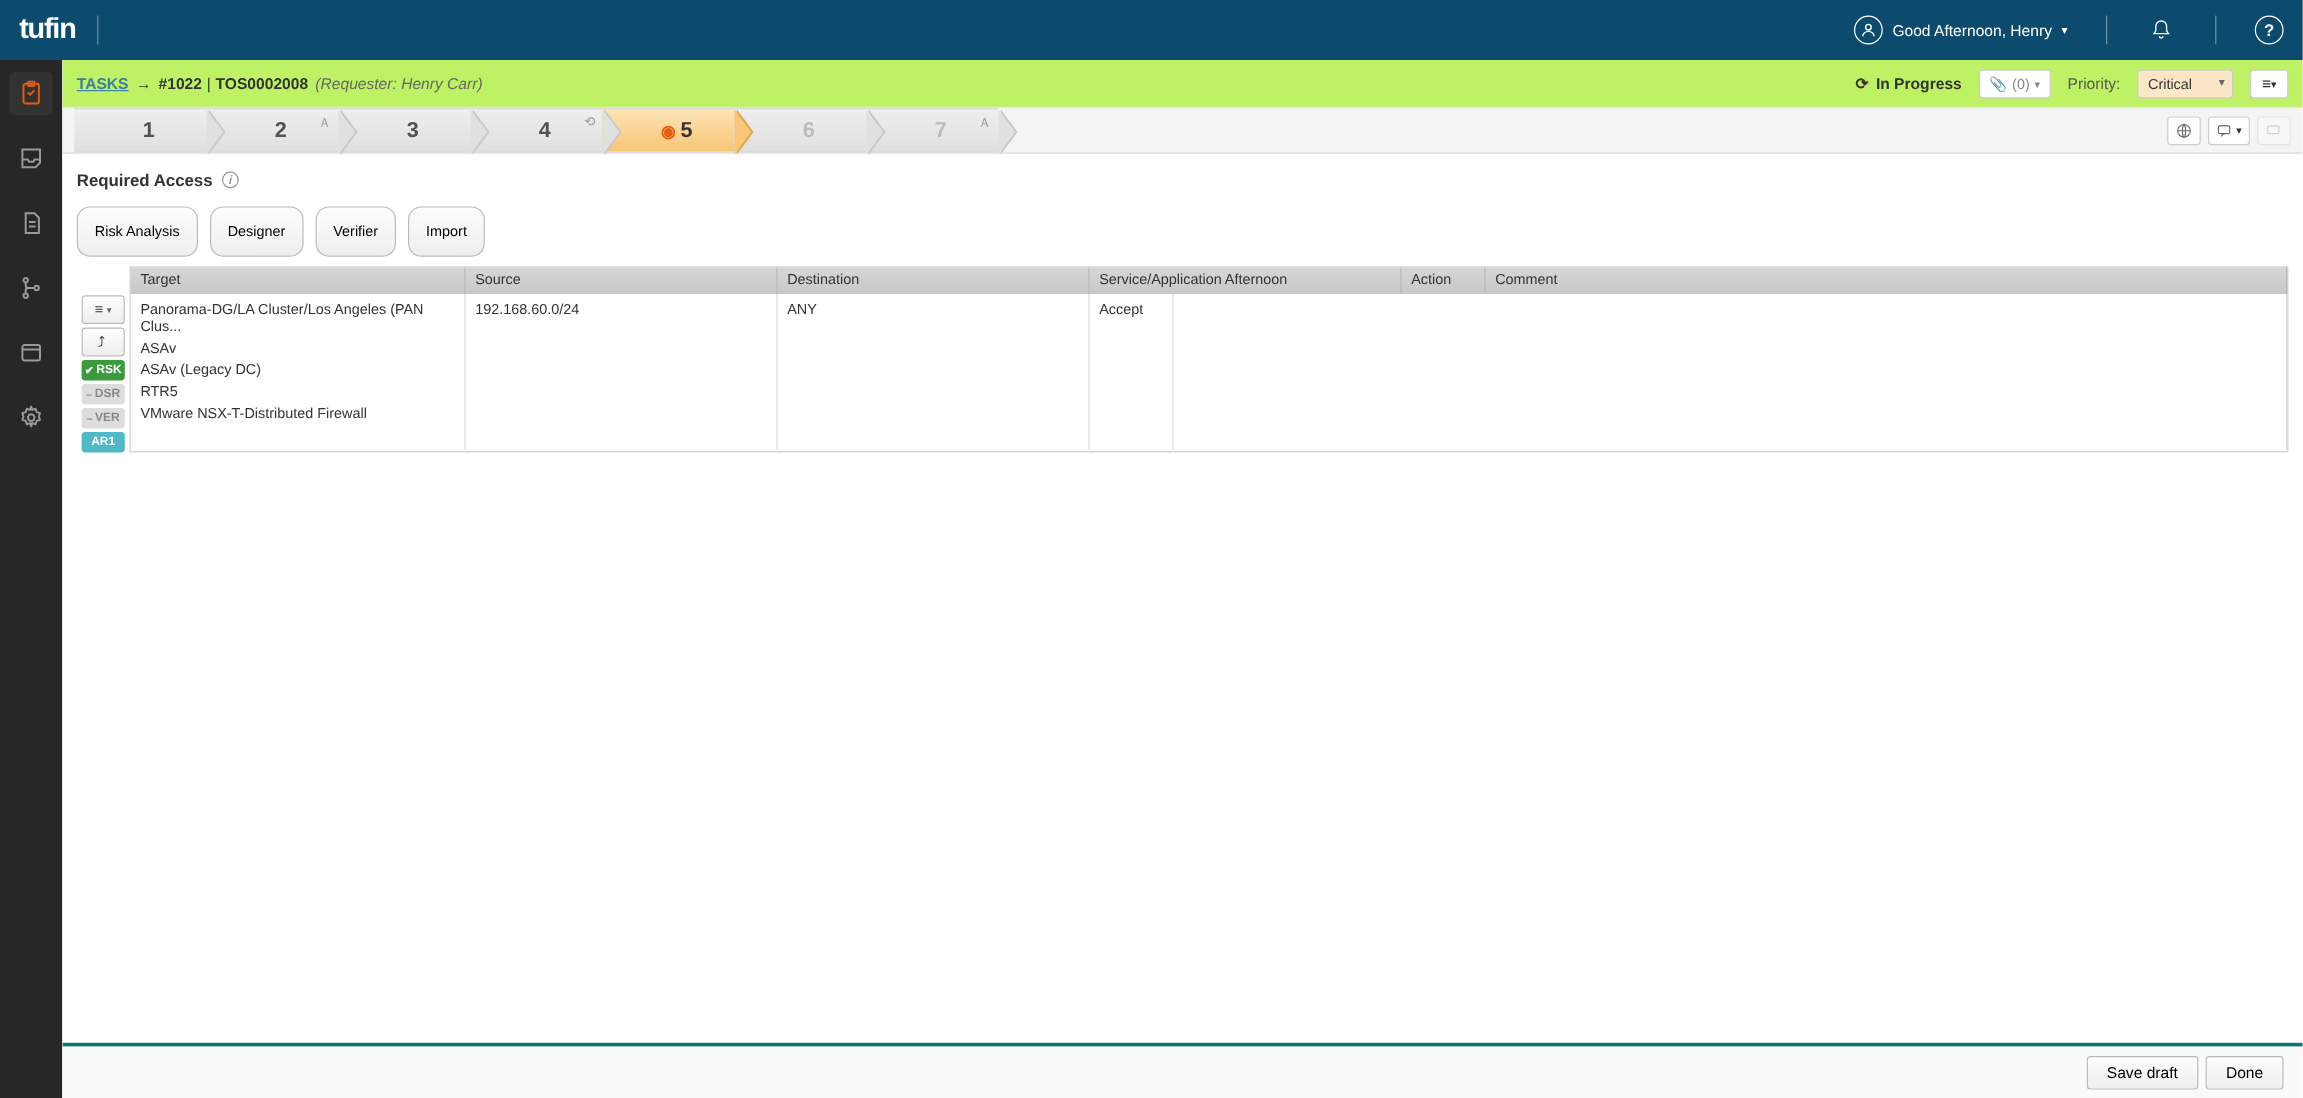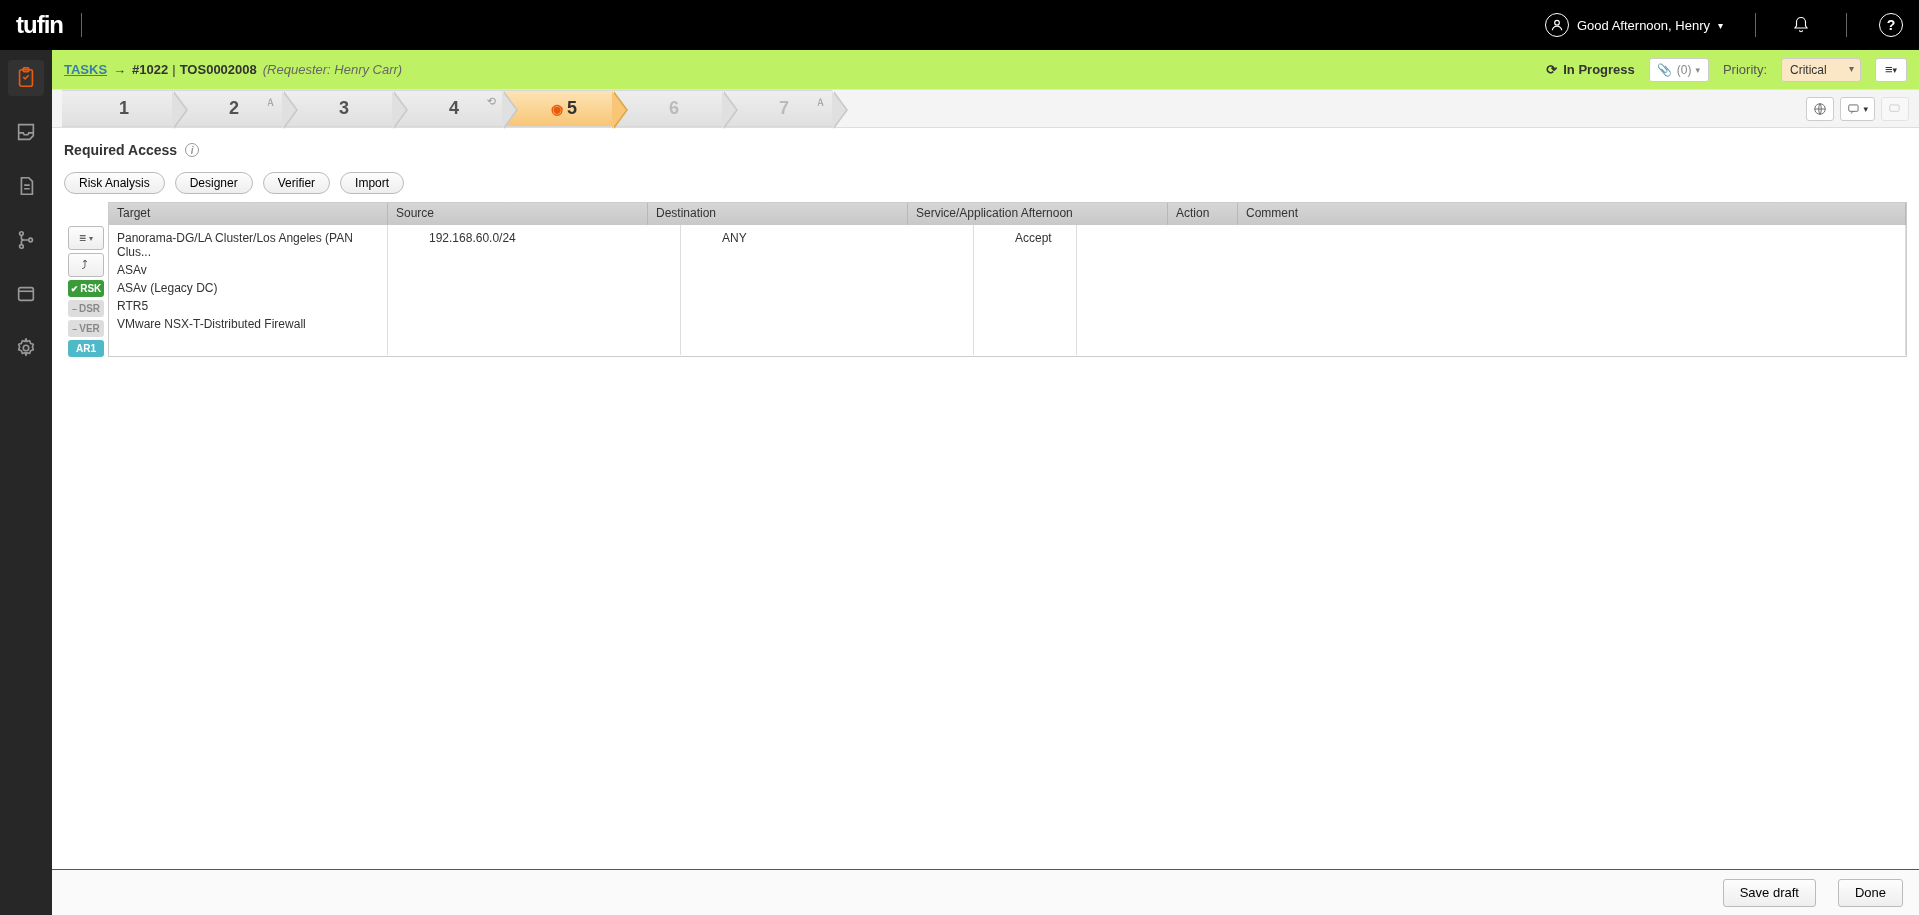--- a/index.html
+++ b/index.html
@@ -5,7 +5,7 @@
 * { box-sizing: border-box; margin: 0; padding: 0; font-family: Arial, Helvetica, sans-serif; }
 body { width: 1919px; height: 915px; background: #fff; overflow: hidden; font-size: 13px; color: #333; }
 
-.topbar { height: 50px; background: #000000; display: flex; align-items: center; padding: 0 16px; color: #fff; }
+.topbar { height: 50px; background: #0c4a6e; display: flex; align-items: center; padding: 0 16px; color: #fff; }
 .logo { font-size: 24px; font-weight: bold; letter-spacing: -1px; }
 .logo .t { font-weight: 900; }
 .topbar .divider { width: 1px; height: 24px; background: rgba(255,255,255,0.4); margin: 0 18px; }

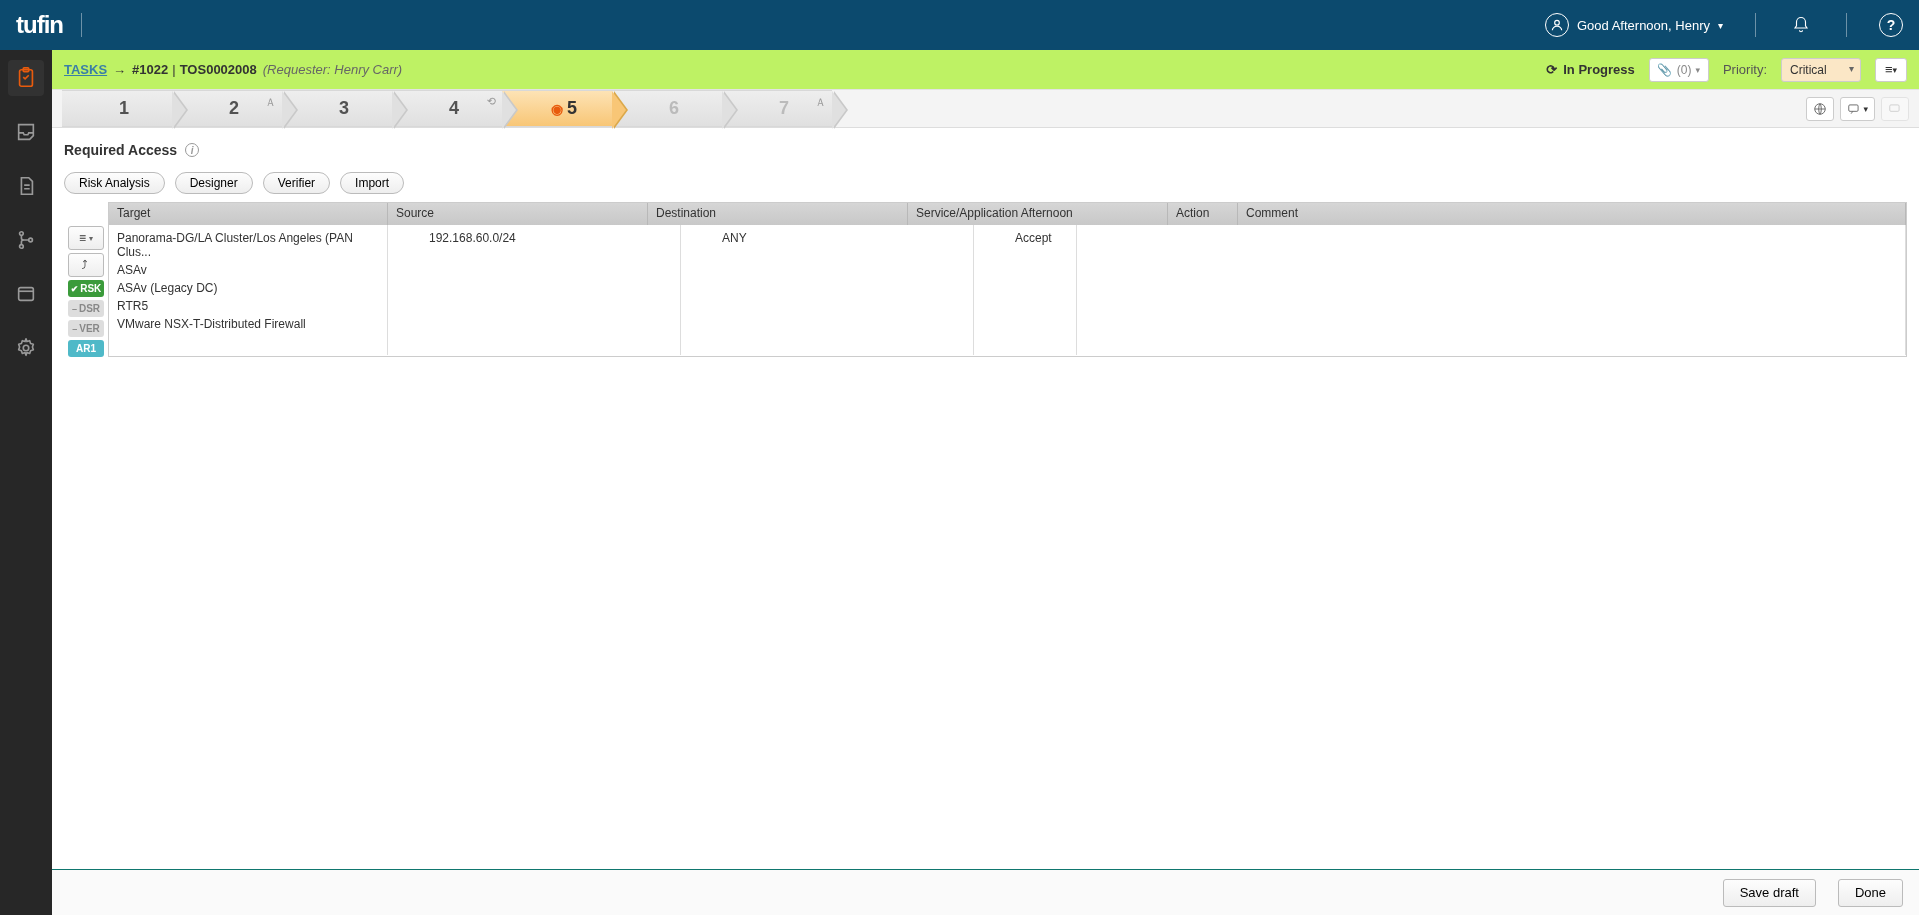--- a/index.html
+++ b/index.html
@@ -62,7 +62,7 @@
 .info-icon { width: 14px; height: 14px; border: 1px solid #999; border-radius: 50%; display: flex; align-items: center; justify-content: center; font-size: 10px; color: #999; font-style: italic; font-weight: bold; }
 
 .action-buttons { display: flex; gap: 10px; margin-bottom: 8px; }
-.act-btn { border: 1px solid #bbb; border-radius: 11px; height: 22px; padding: 0 14px; background: linear-gradient(#fdfdfd,#eeeeee); font-size: 12px; cursor: pointer; }
+.act-btn { border: 1px solid #bbb; border-radius: 11px; height: 42px; padding: 0 14px; background: linear-gradient(#fdfdfd,#eeeeee); font-size: 12px; cursor: pointer; }
 
 .table-wrap { display: flex; }
 .side-controls { width: 44px; display: flex; flex-direction: column; gap: 3px; padding-top: 24px; align-items: center; }

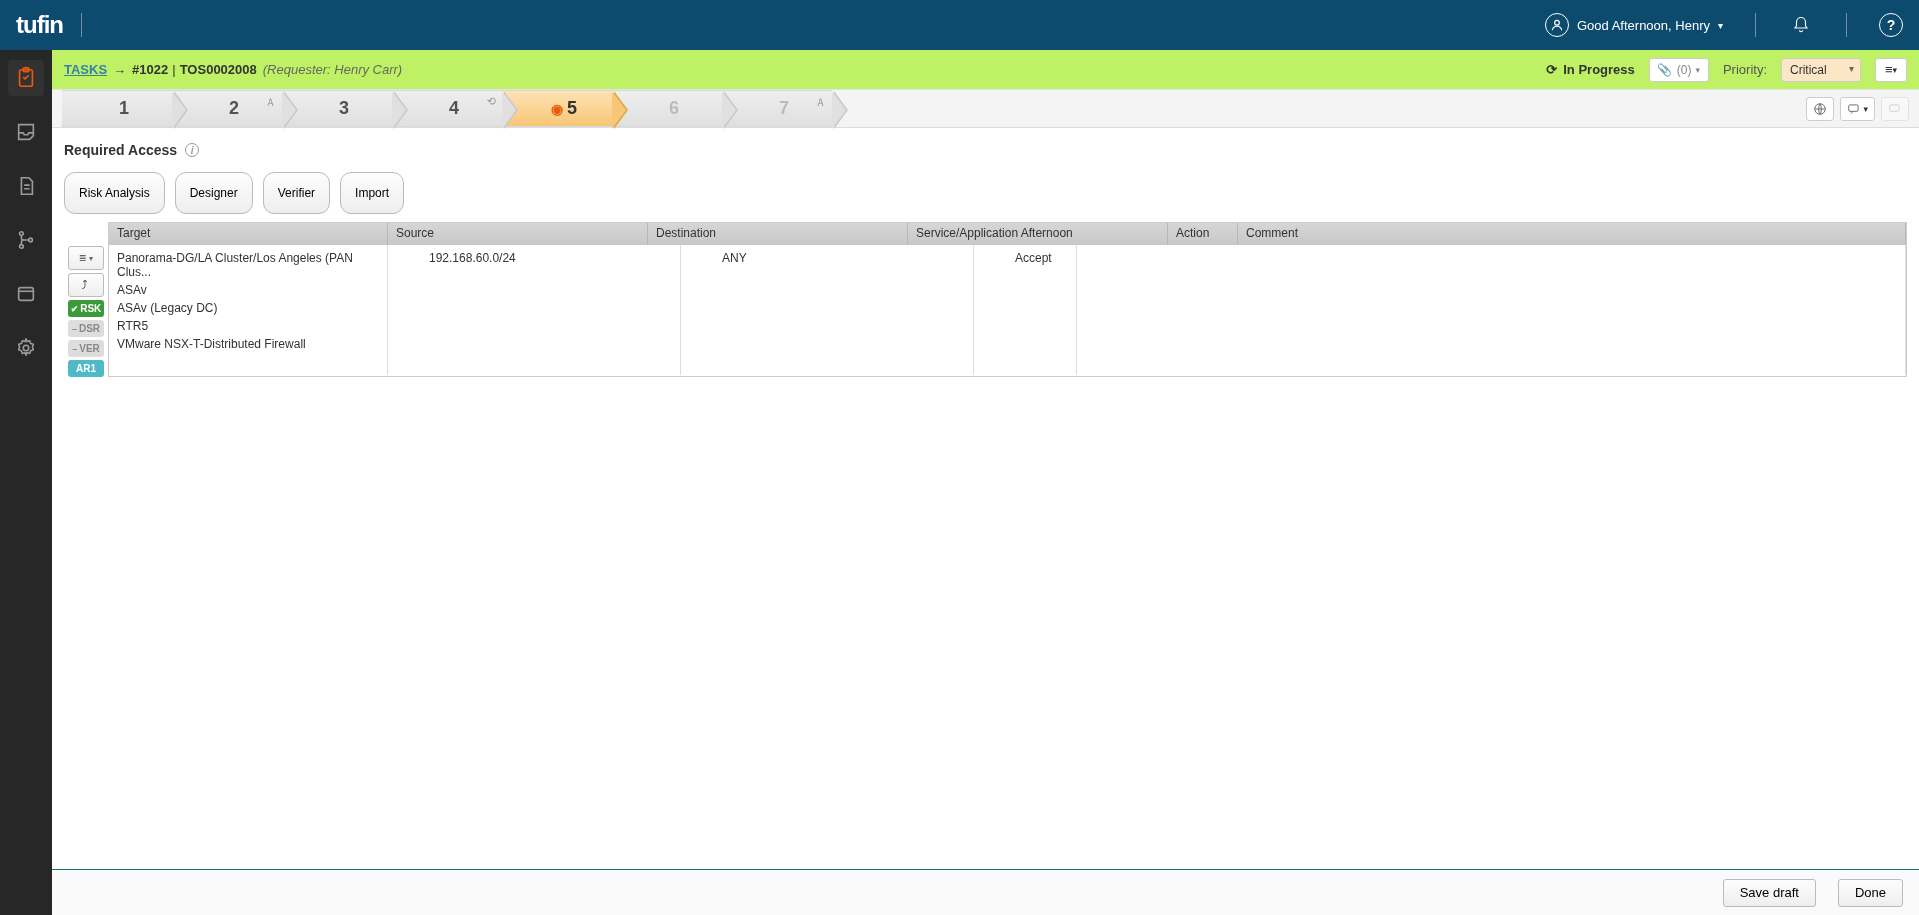--- a/index.html
+++ b/index.html
@@ -78,7 +78,7 @@
 .grid { flex: 1; border: 1px solid #ccc; }
 .grid-head { display: flex; background: linear-gradient(#d6d6d6,#c8c8c8); height: 22px; }
 .grid-cell-h { padding: 3px 8px; font-size: 12px; border-right: 1px solid #b8b8b8; color: #333; }
-.grid-body { display: flex; min-height: 130px; background: #fff; gap: 33px; }
+.grid-body { display: flex; min-height: 130px; background: #fff; }
 .grid-cell { padding: 6px 8px; font-size: 12px; border-right: 1px solid #ddd; }
 .col-target { width: 279px; }
 .col-source { width: 260px; }

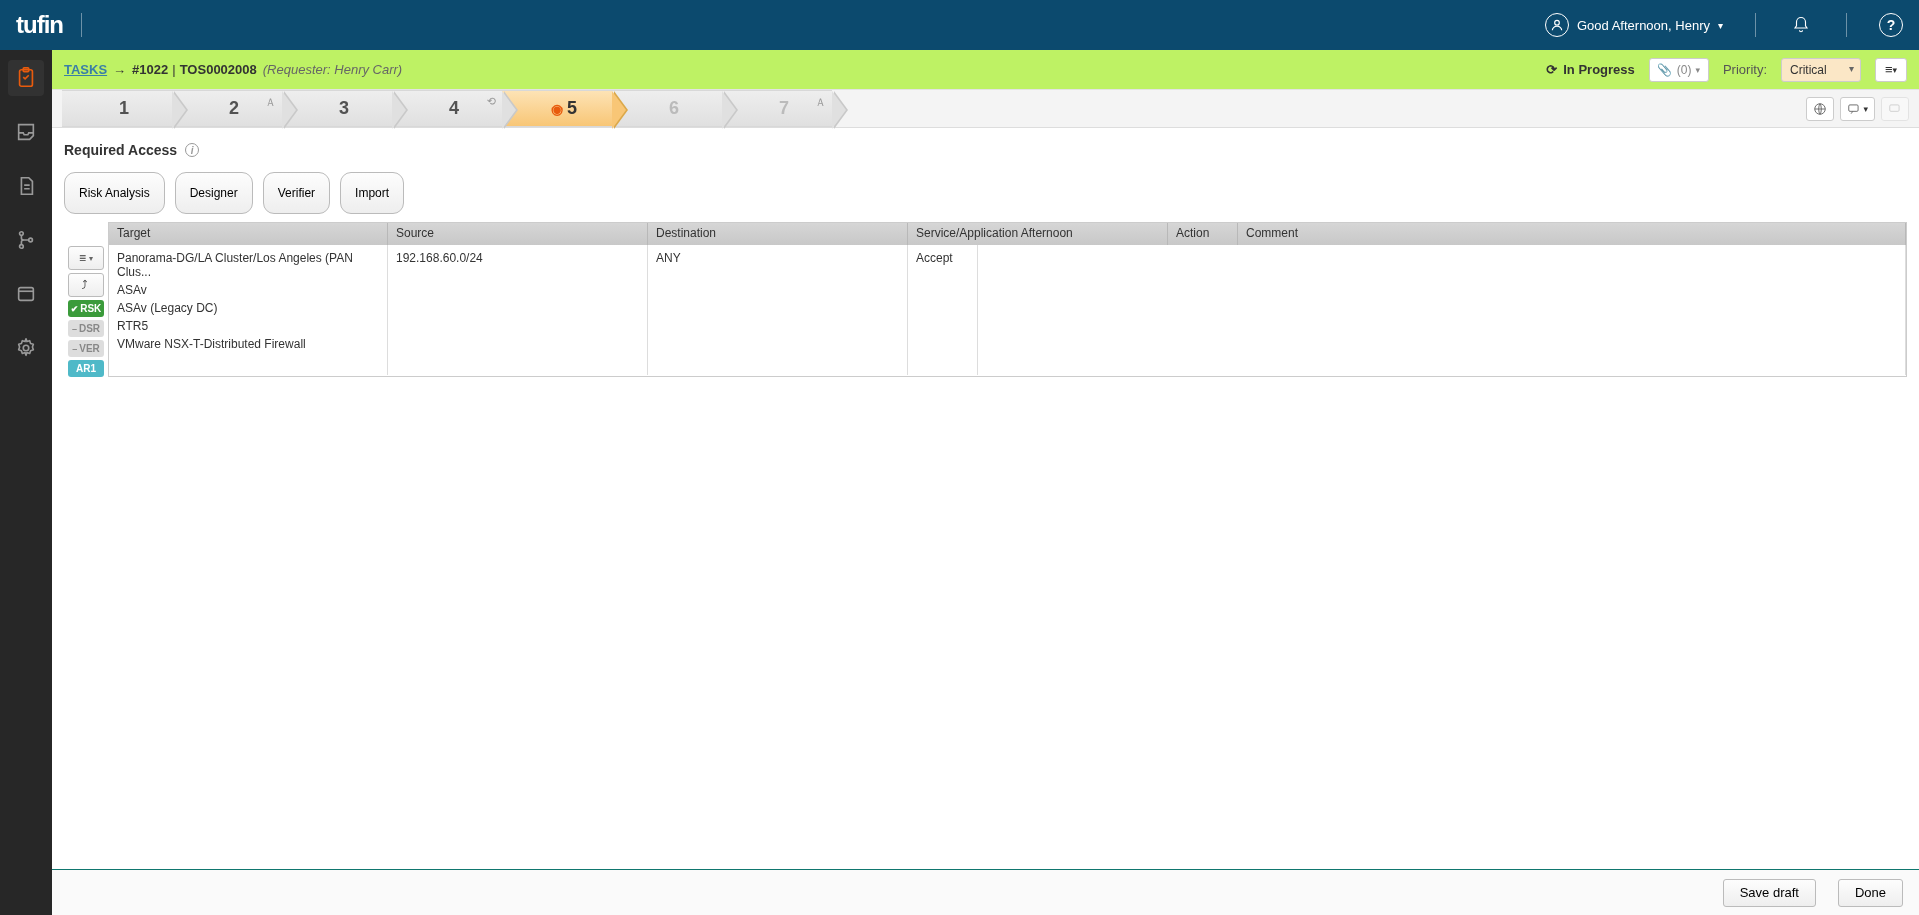--- a/index.html
+++ b/index.html
@@ -88,7 +88,7 @@
 .col-comment { flex: 1; }
 .target-list { display: flex; flex-direction: column; gap: 4px; }
 
-.footer { height: 46px; border-top: 1px solid #0f766e; background: #fafafa; display: flex; align-items: center; justify-content: flex-end; gap: 22px; padding: 0 16px; }
+.footer { height: 46px; border-top: 3px solid #0f766e; background: #fafafa; display: flex; align-items: center; justify-content: flex-end; gap: 6px; padding: 0 16px; }
 .footer-btn { border: 1px solid #bbb; border-radius: 3px; height: 28px; padding: 0 16px; background: linear-gradient(#fdfdfd,#eeeeee); font-size: 13px; cursor: pointer; }
 </style>
 </head>

